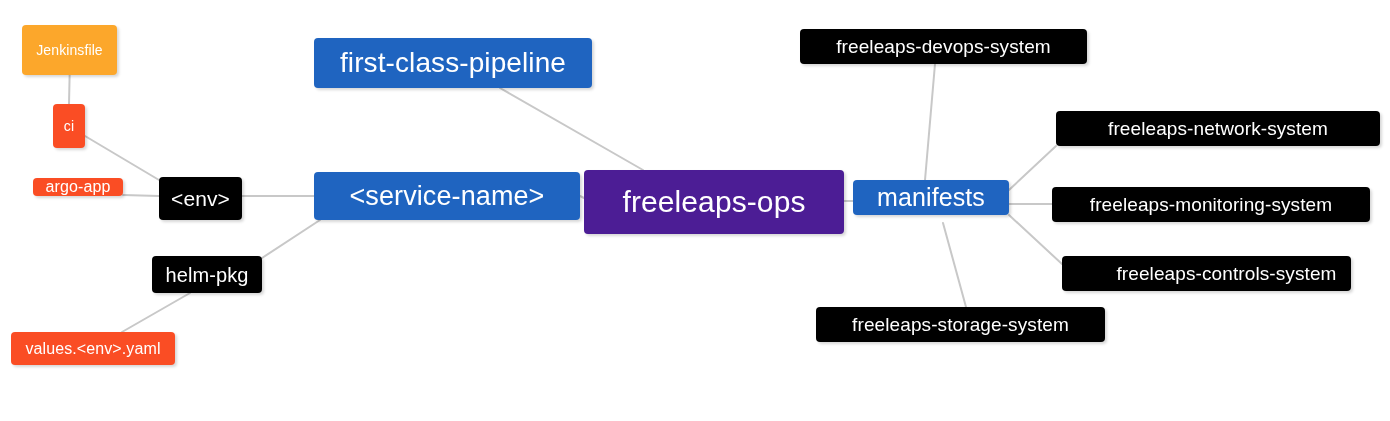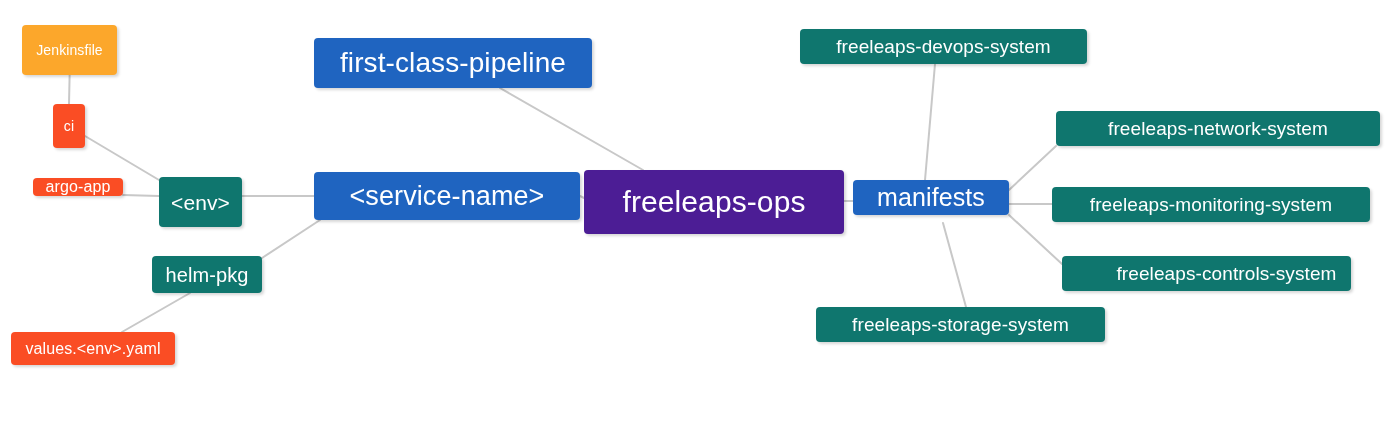--- a/index.html
+++ b/index.html
@@ -43,7 +43,7 @@
   }
   .n-root   { background: #4c1d95; }
   .n-blue   { background: #1f64c0; }
-  .n-green  { background: #0f766e; }
+  .n-green  { background: #000000; }
   .n-red    { background: #fa4d24; }
   .n-orange { background: #fca72b; }
 </style>

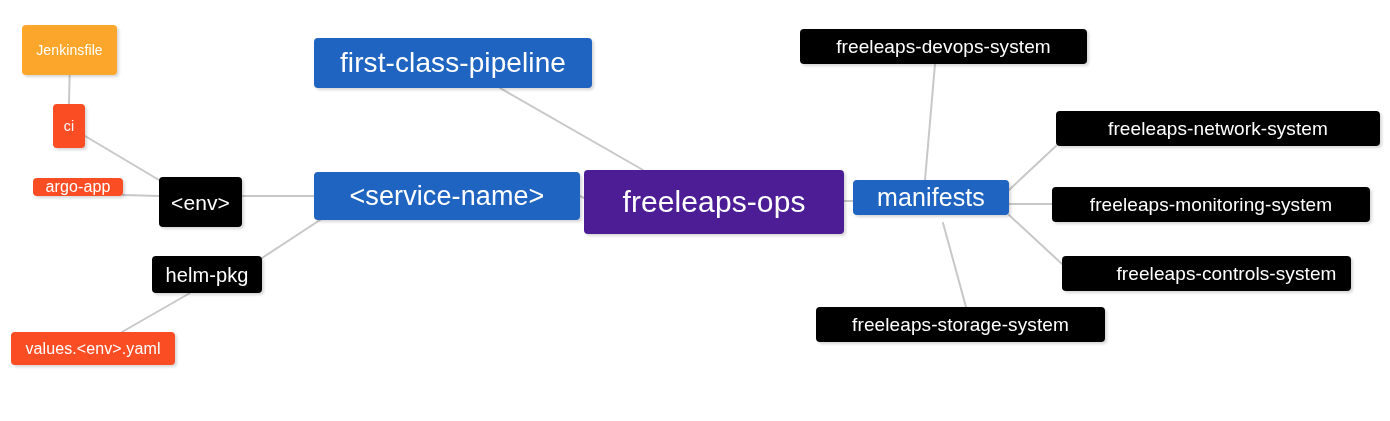--- a/index.html
+++ b/index.html
@@ -71,7 +71,7 @@
       <div class="node n-orange" style="left: 22px; top: 25px; width: 95px; height: 50px; font-size: 14px;">Jenkinsfile</div>
       <div class="node n-red" style="left: 53px; top: 104px; width: 32px; height: 44px; font-size: 14px;">ci</div>
       <div class="node n-red" style="left: 33px; top: 178px; width: 90px; height: 18px; font-size: 16px;">argo-app</div>
-      <div class="node n-green" style="left: 159px; top: 177px; width: 83px; height: 50px; font-size: 21px;">&lt;env&gt;</div>
+      <div class="node n-green" style="left: 159px; top: 177px; width: 83px; height: 43px; font-size: 21px;">&lt;env&gt;</div>
       <div class="node n-green" style="left: 152px; top: 256px; width: 110px; height: 37px; font-size: 20px;">helm-pkg</div>
       <div class="node n-red" style="left: 11px; top: 332px; width: 164px; height: 33px; font-size: 16px;">values.&lt;env&gt;.yaml</div>
       <div class="node n-blue" style="left: 314px; top: 38px; width: 278px; height: 50px; font-size: 28px;">first-class-pipeline</div>

